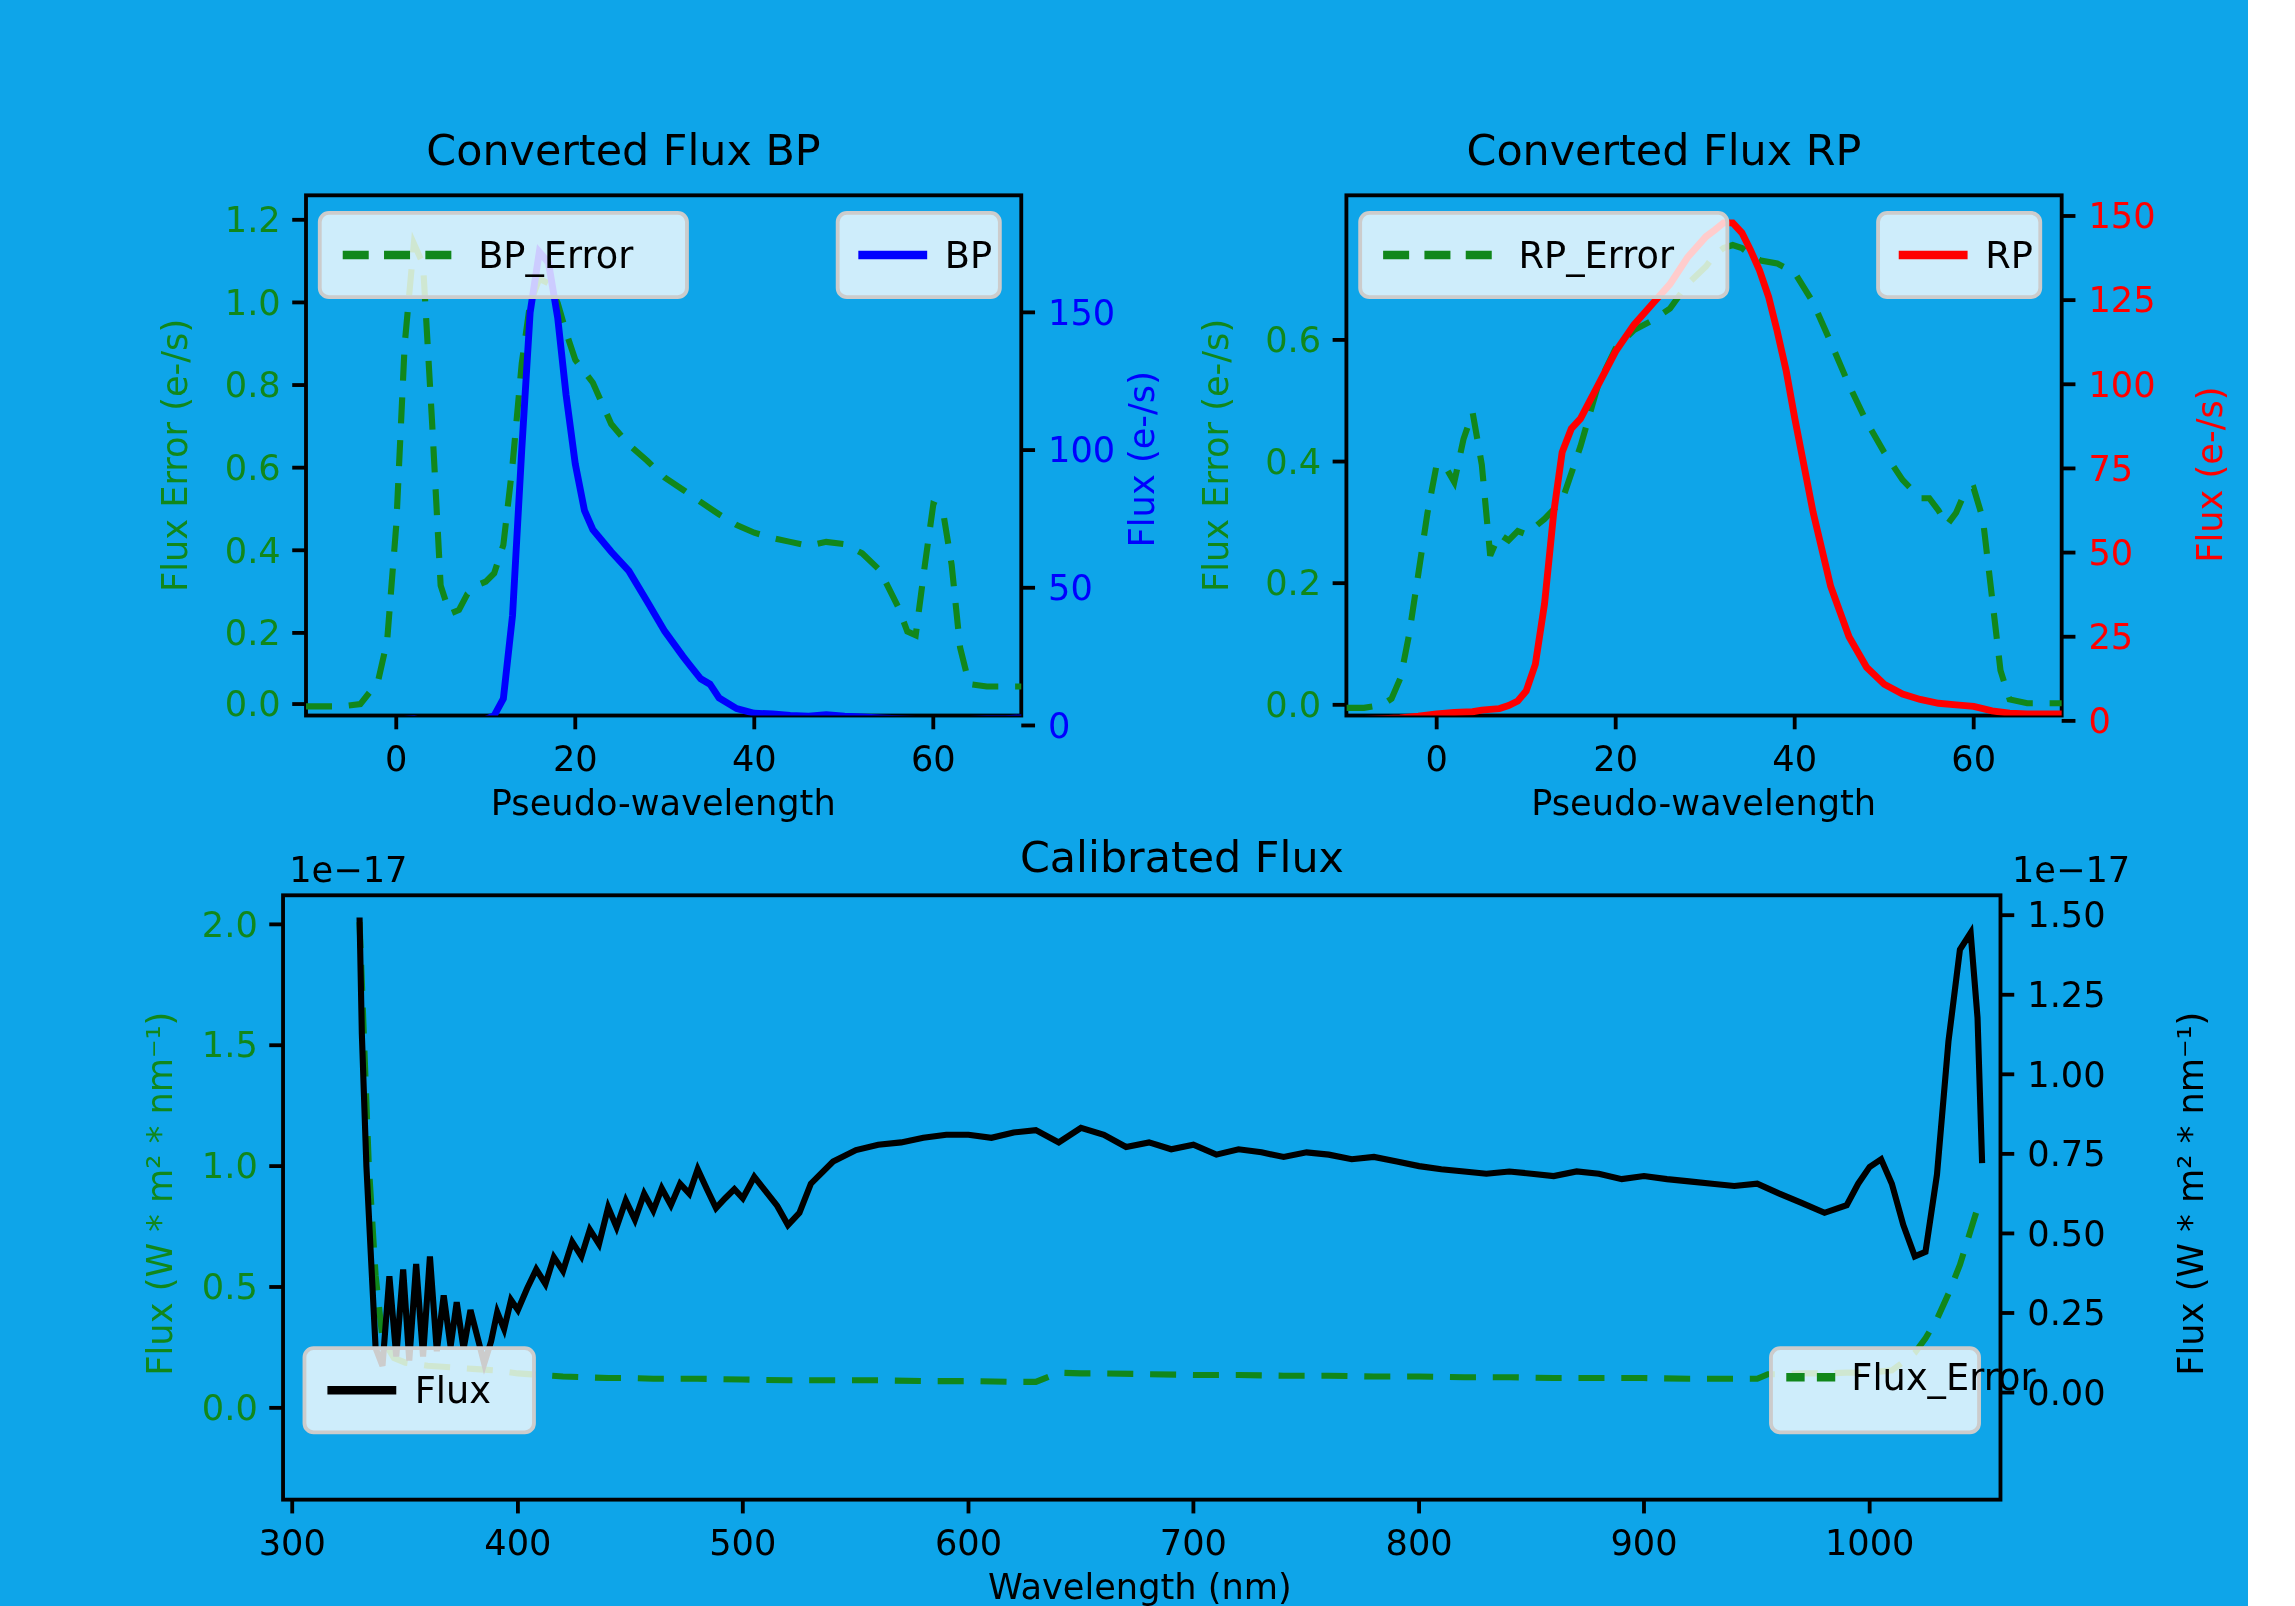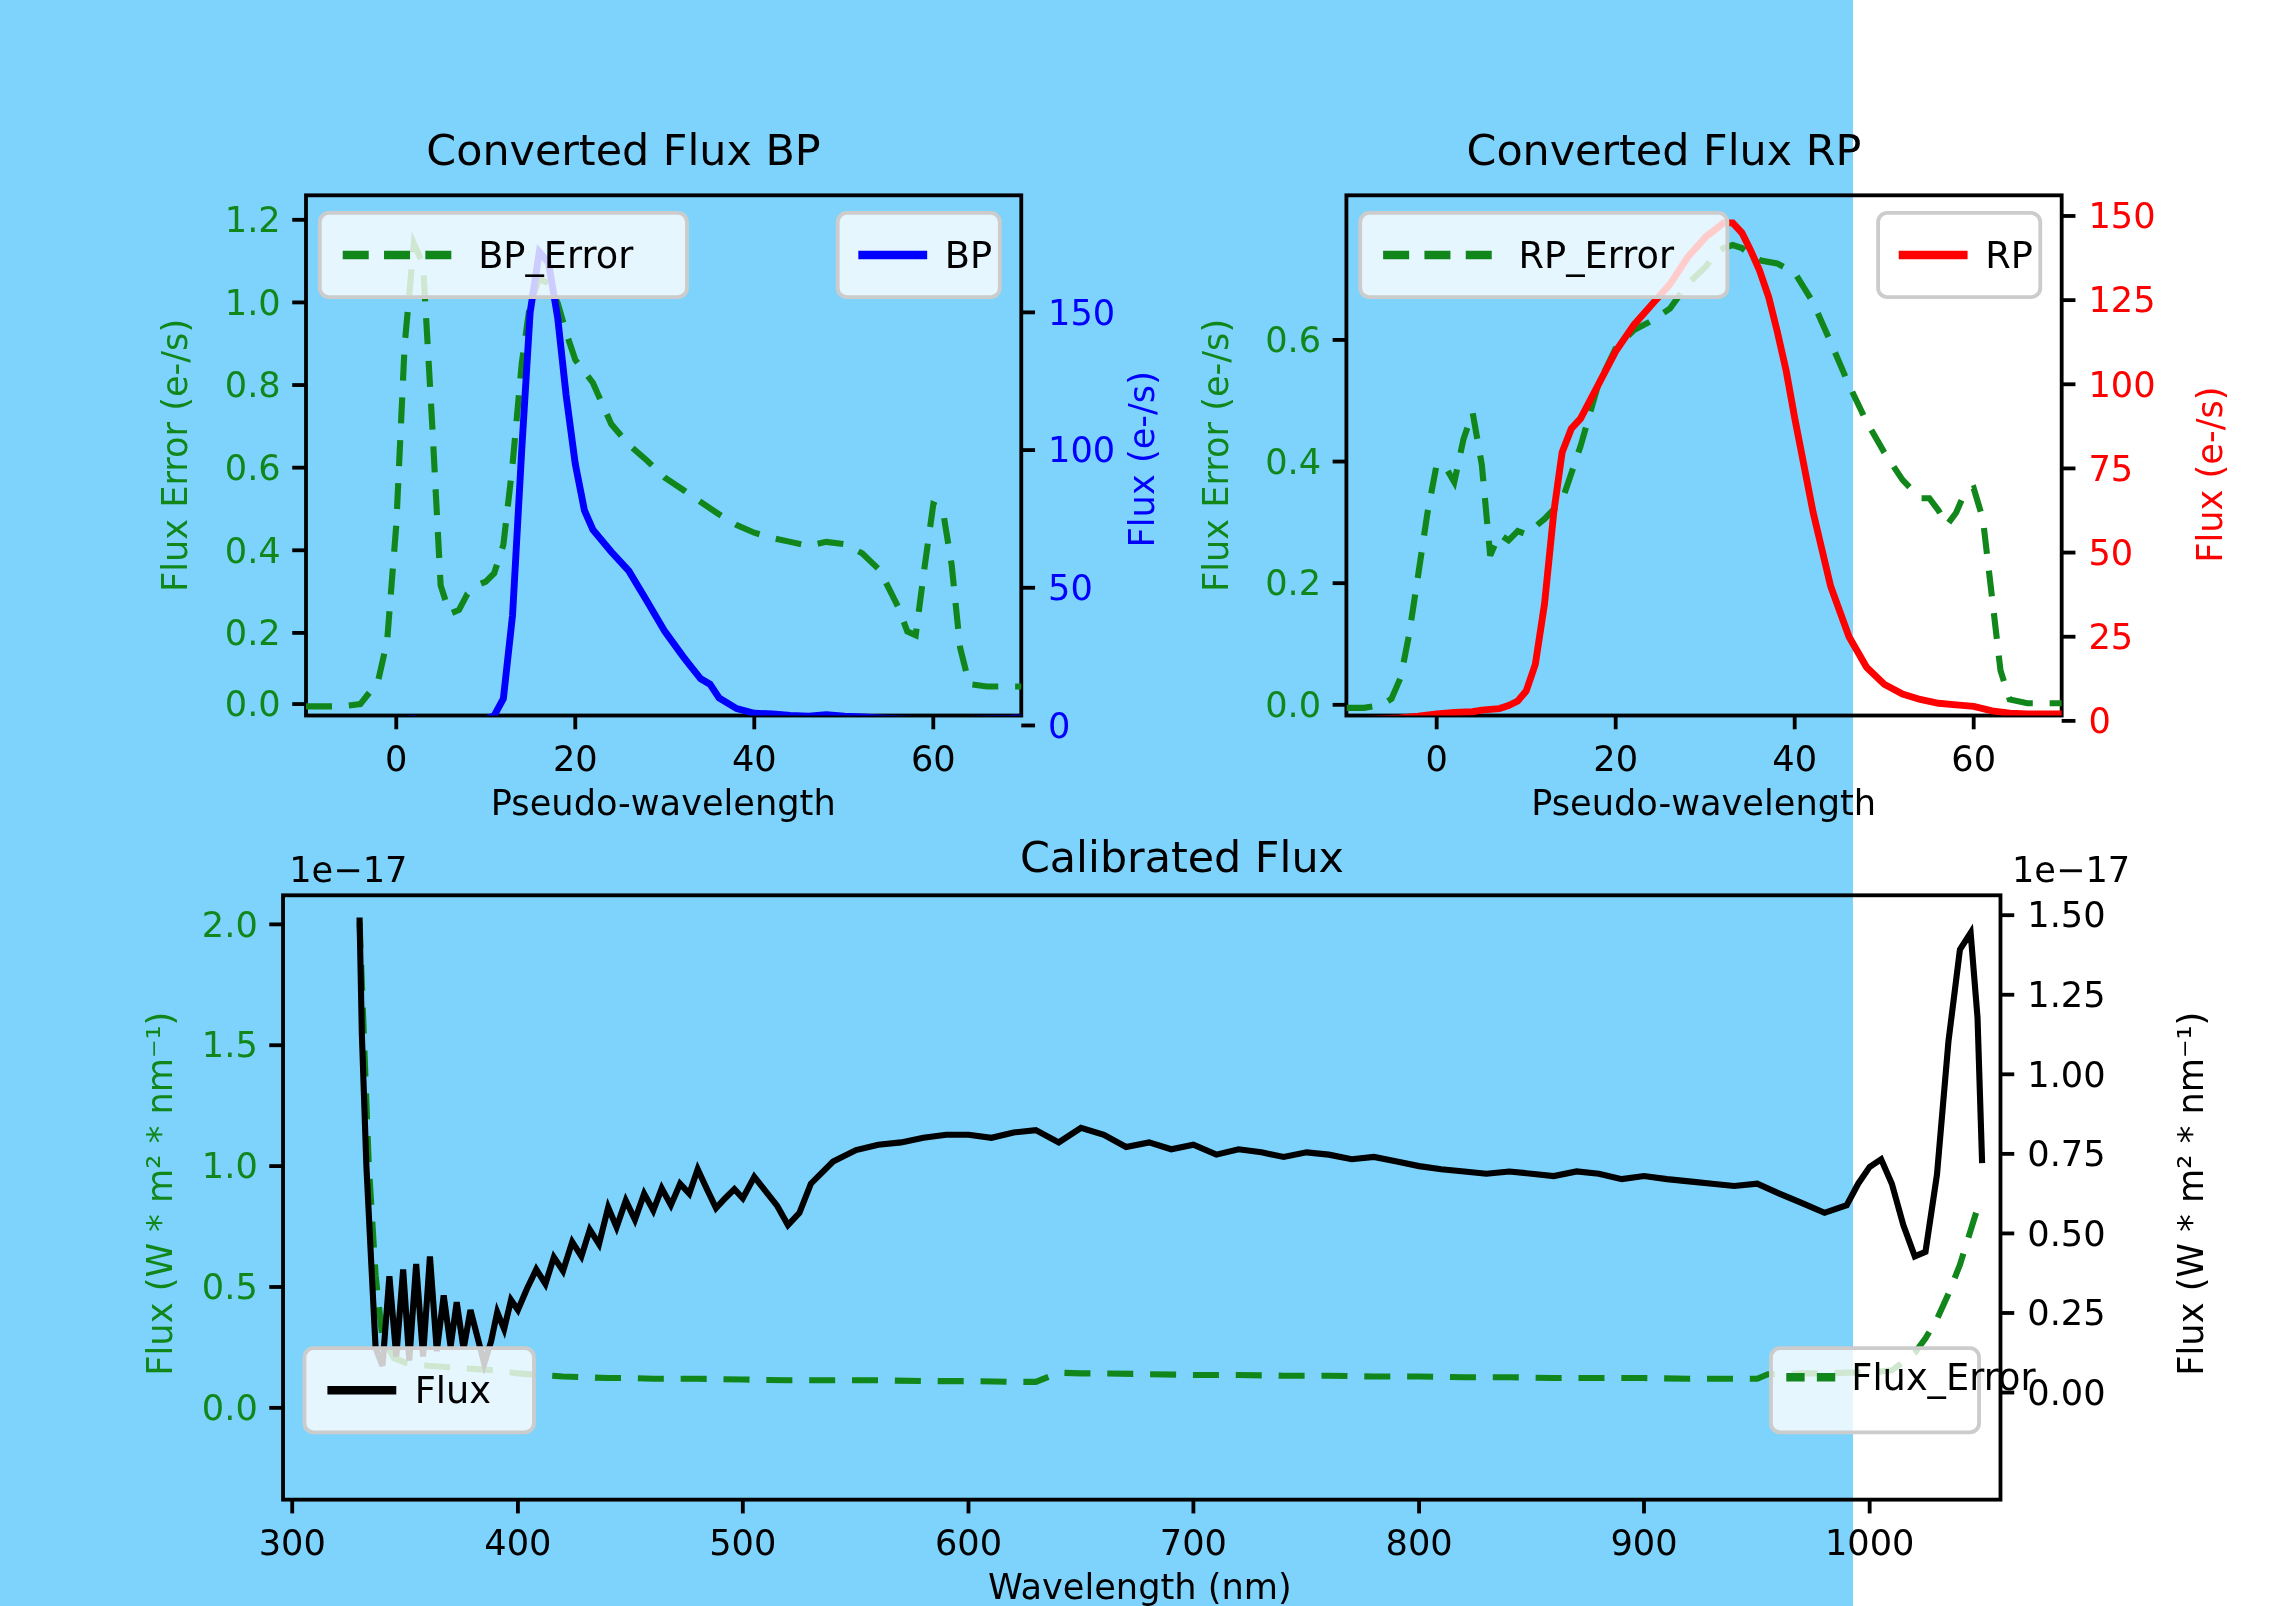--- a/index.html
+++ b/index.html
@@ -4,7 +4,7 @@
 <style>
   html,body{margin:0;padding:0;background:#ffffff;}
   body{width:2295px;height:1607px;font-family:"DejaVu Sans",sans-serif;}
-  #root{position:relative;width:1853px;height:1607px;background:#7dd3fc;}
+  #root{position:relative;width:2248px;height:1607px;background:#0ea5e9;}
   svg{display:block;}
   .tickline{stroke:#000;stroke-width:5;}
   .tklbl{font-family:"DejaVu Sans",sans-serif;font-size:46px;}

